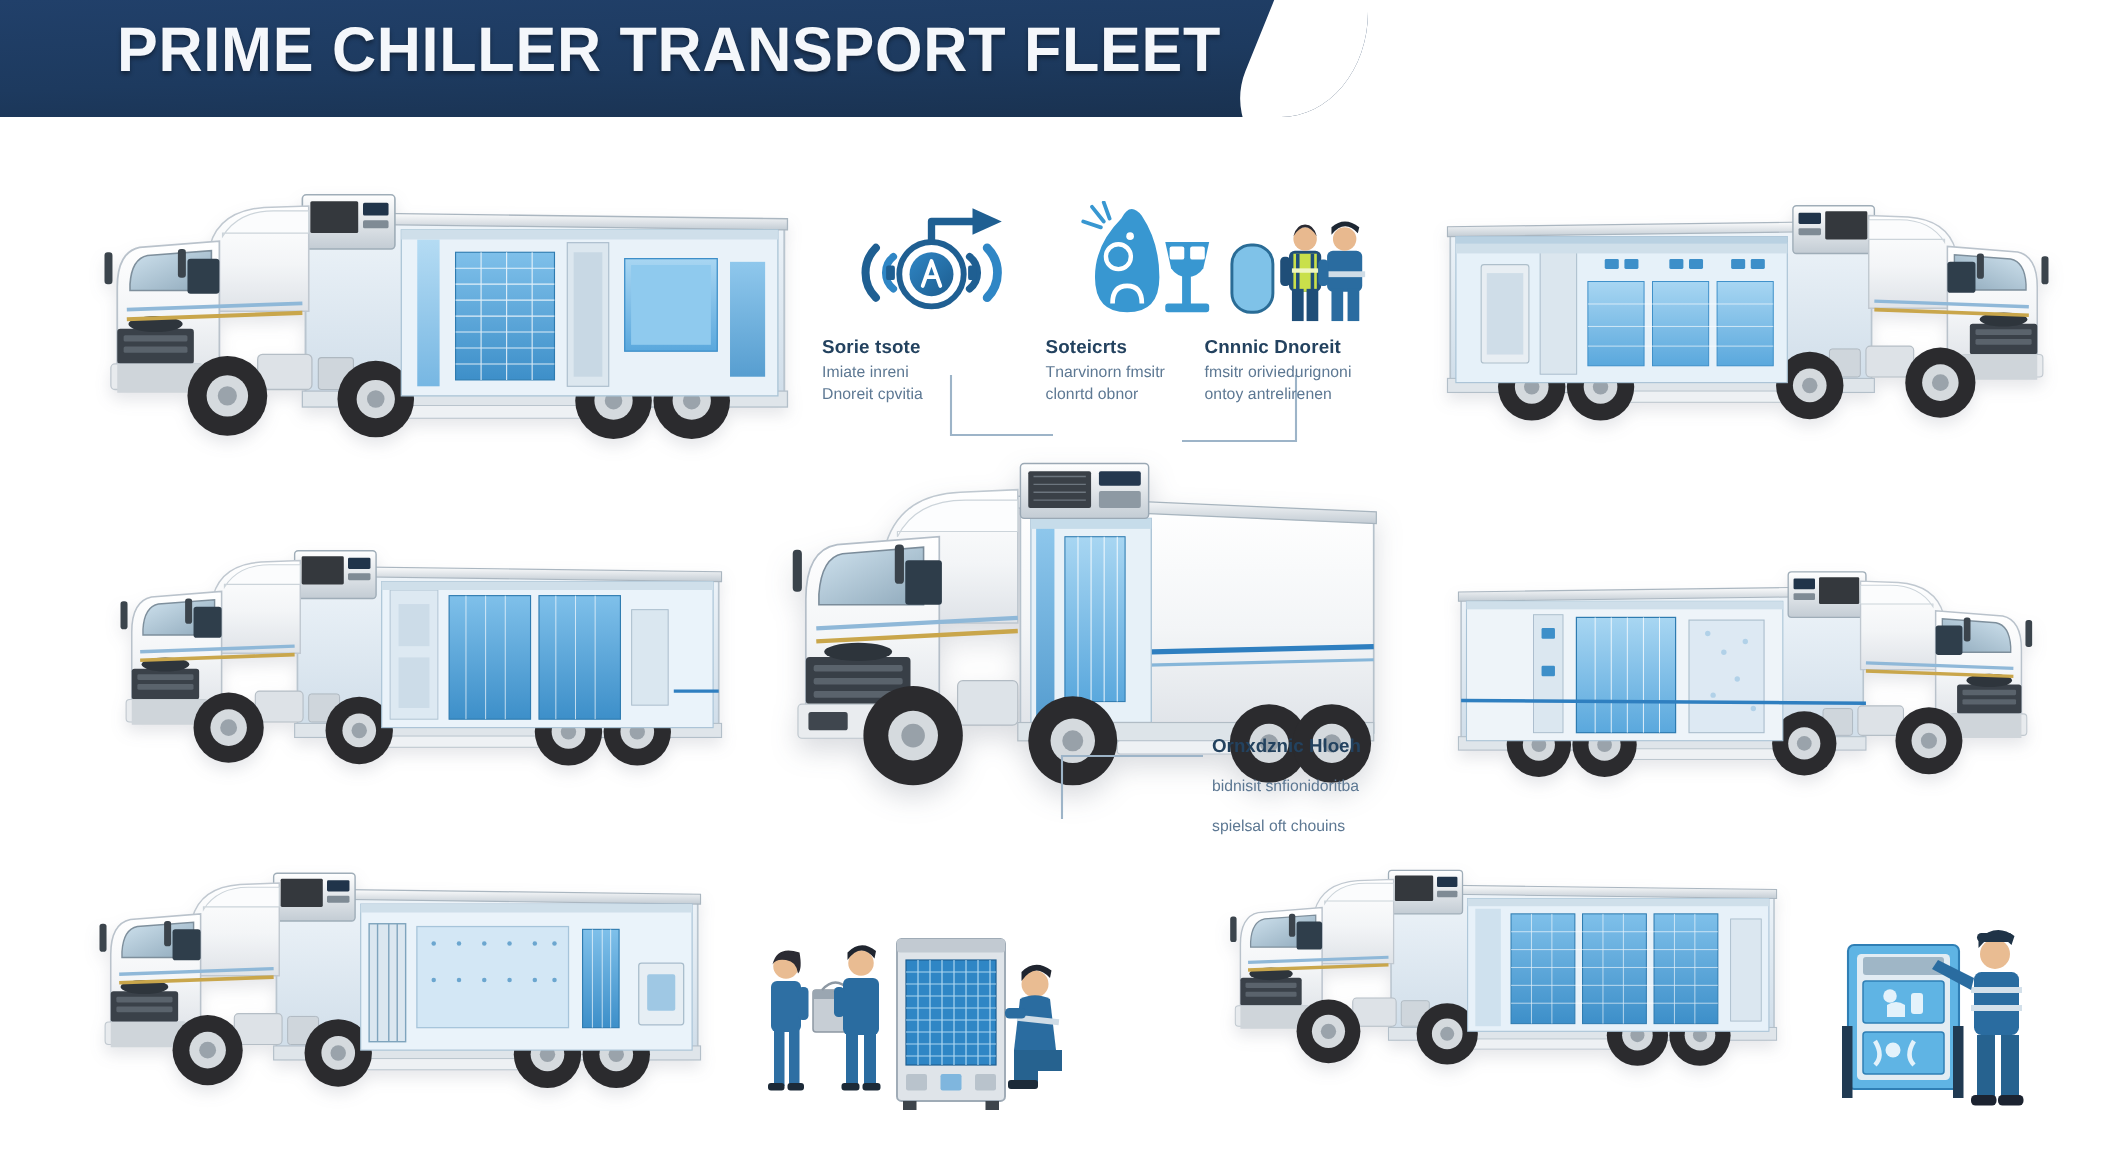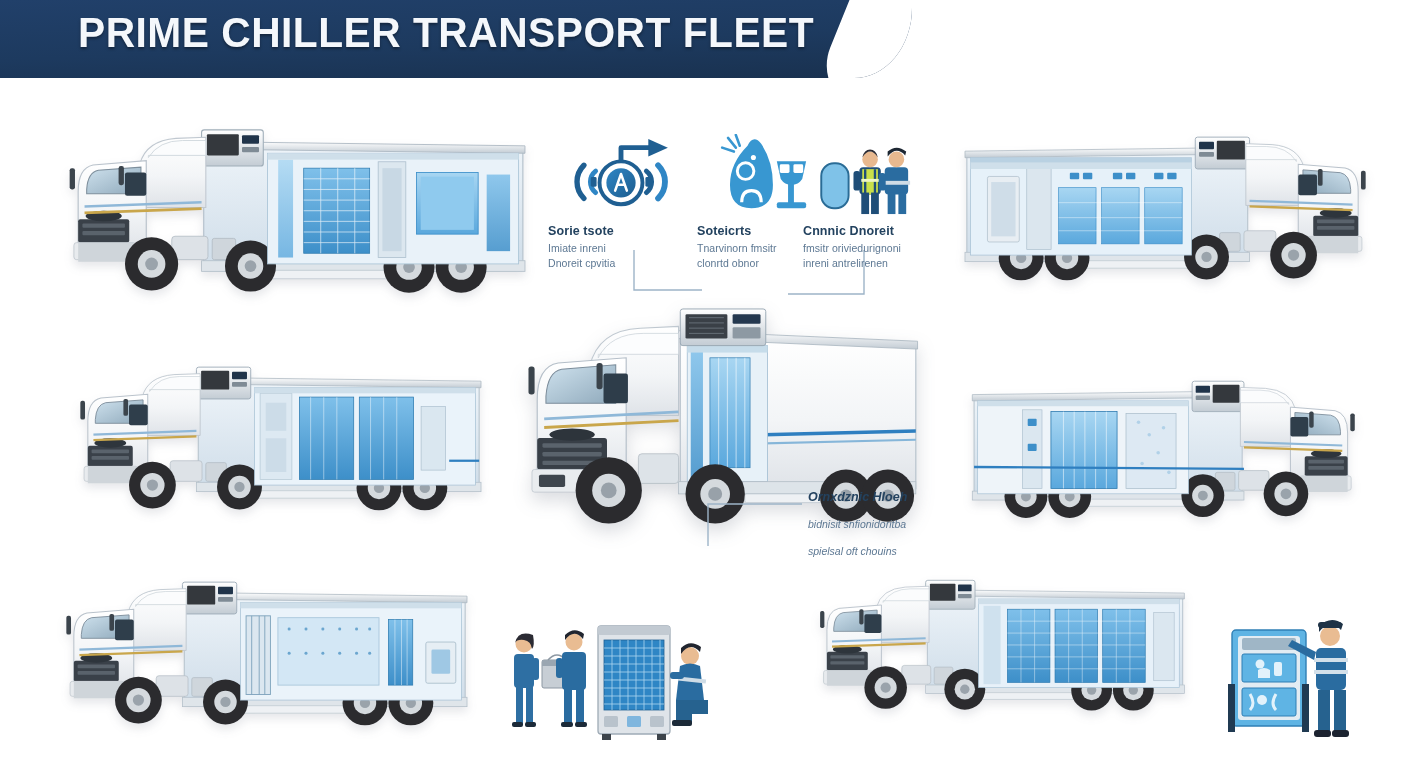--- a/index.html
+++ b/index.html
@@ -519,7 +519,7 @@
     </div>
     <div class="feature-title">Cnnnic Dnoreit</div>
     <div class="feature-desc">fmsitr oriviedurignoni</div>
-    <div class="feature-desc">inreni antrelirenen</div>
+    <div class="feature-desc">ontoy antrelirenen</div>
   </div>
 
   <div class="callout" style="left:808px; top:490px;">

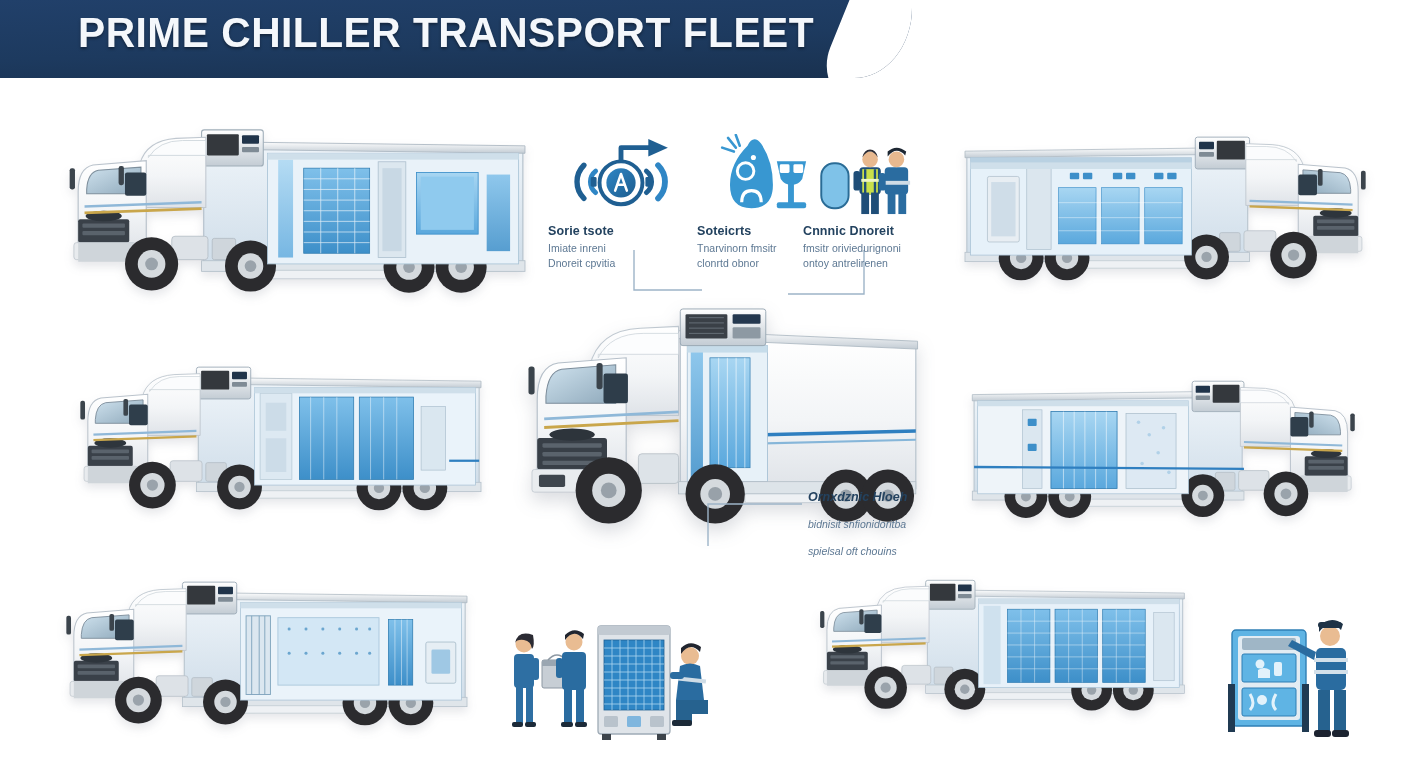--- a/index.html
+++ b/index.html
@@ -93,7 +93,6 @@
   .callout {
     position: absolute;
     width: 160px;
-    font-style: italic;
   }
   .callout-title {
     font-size: 12.5px;

